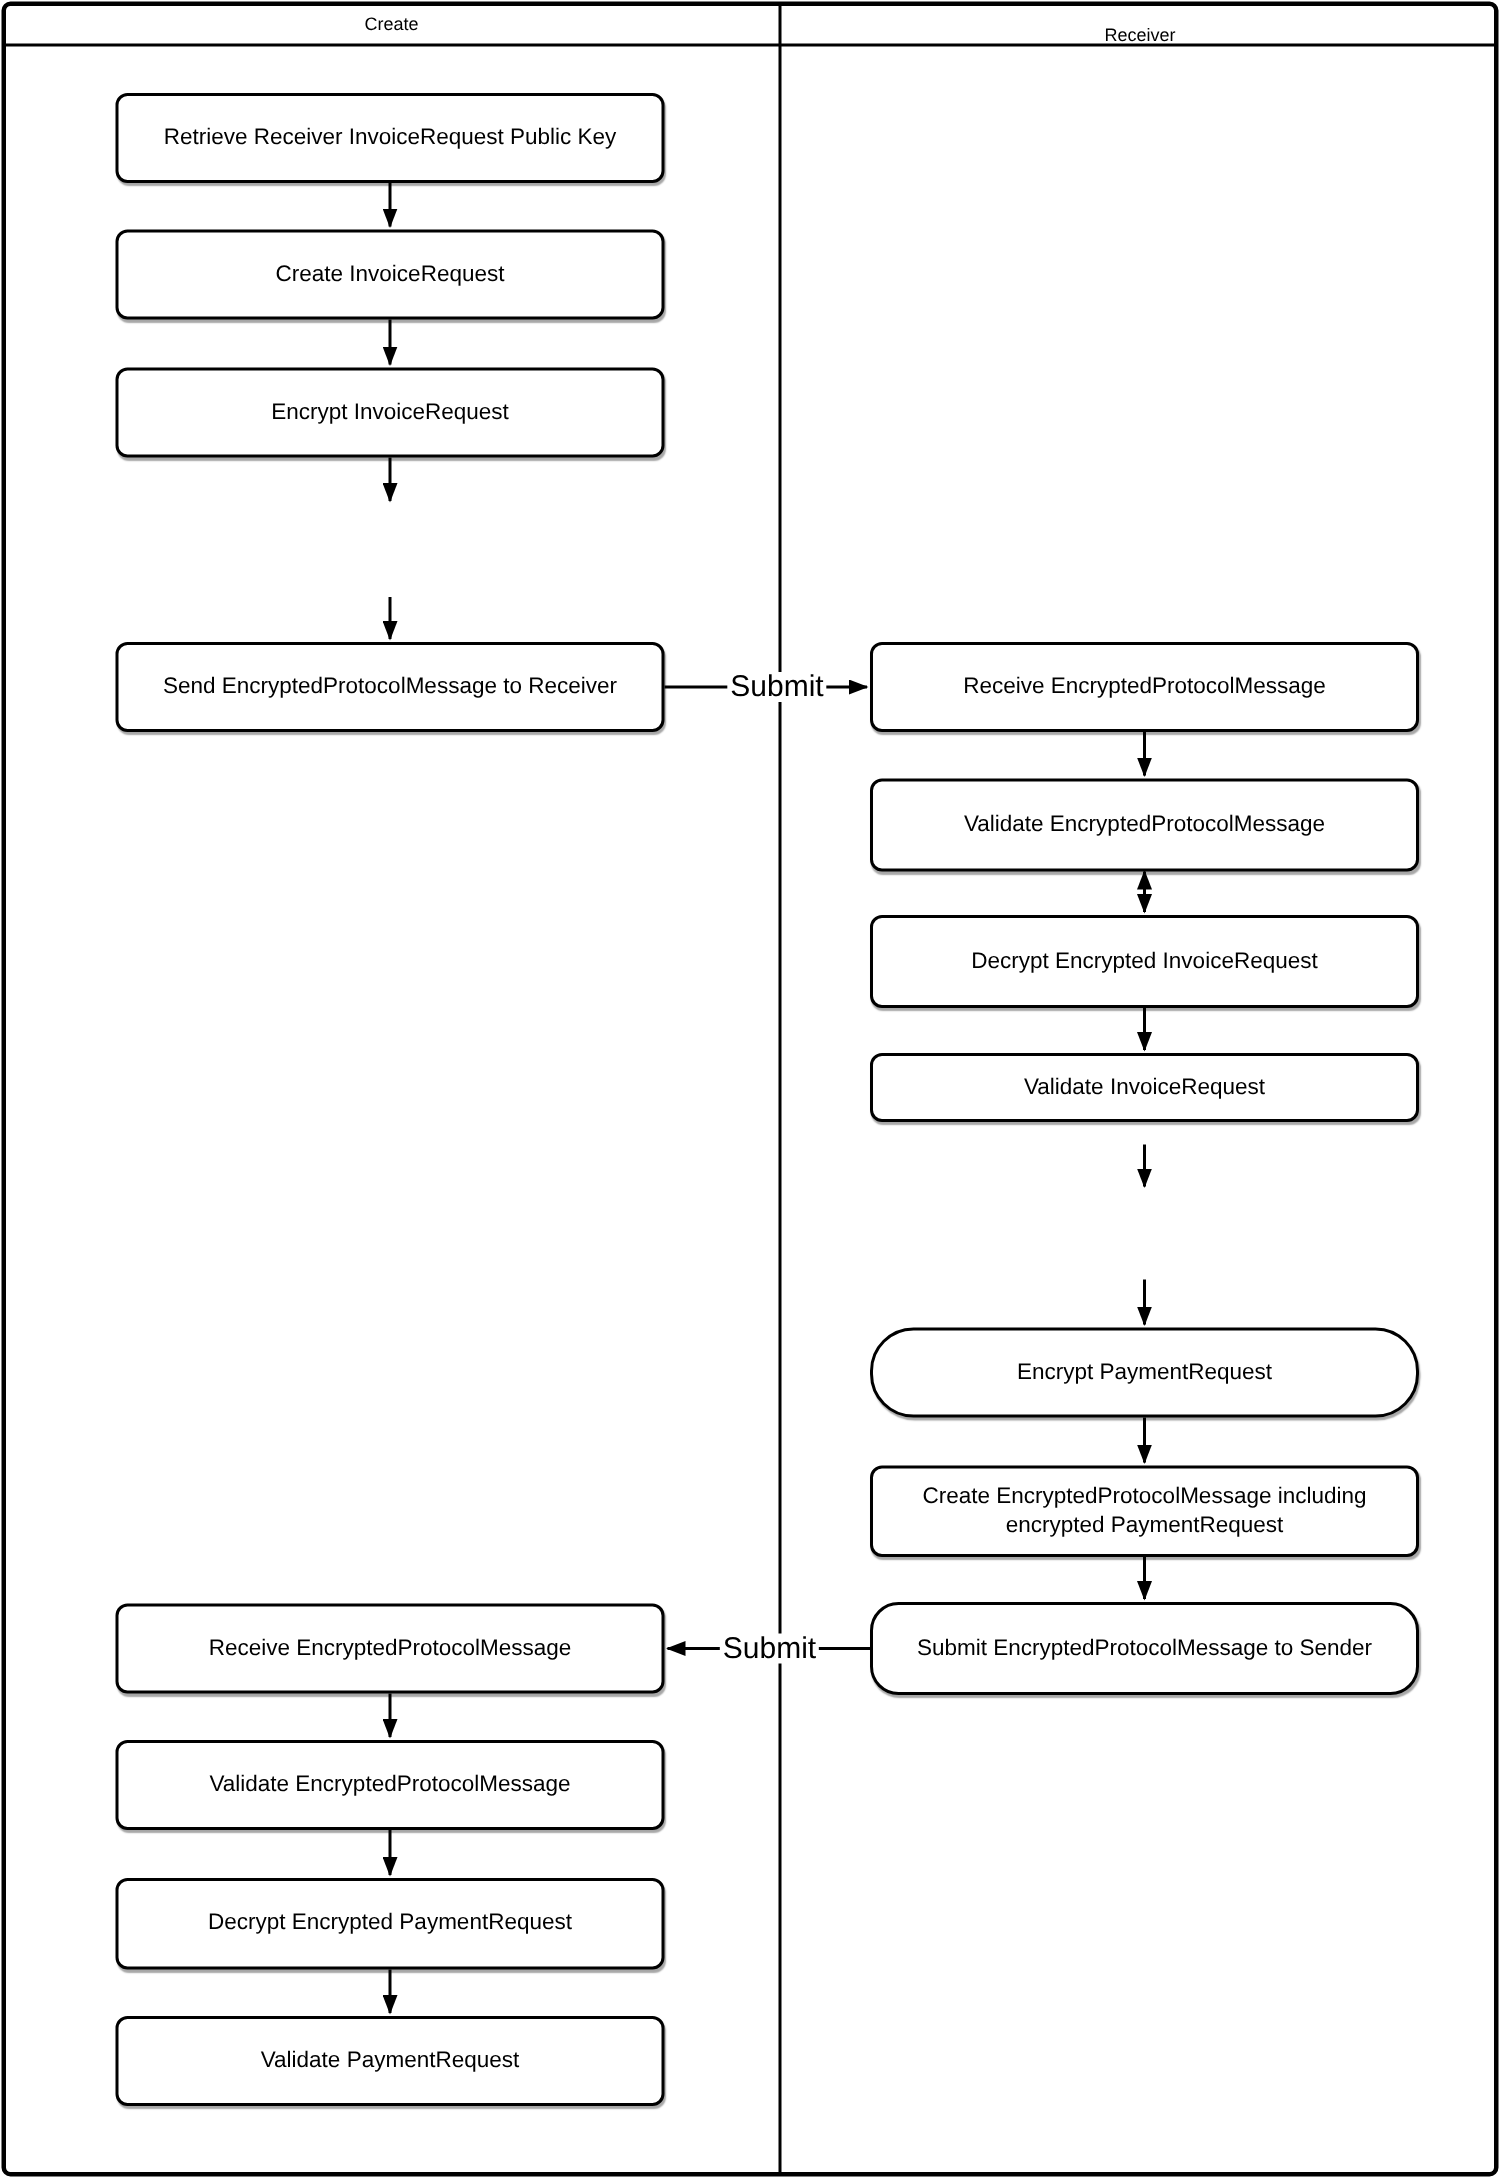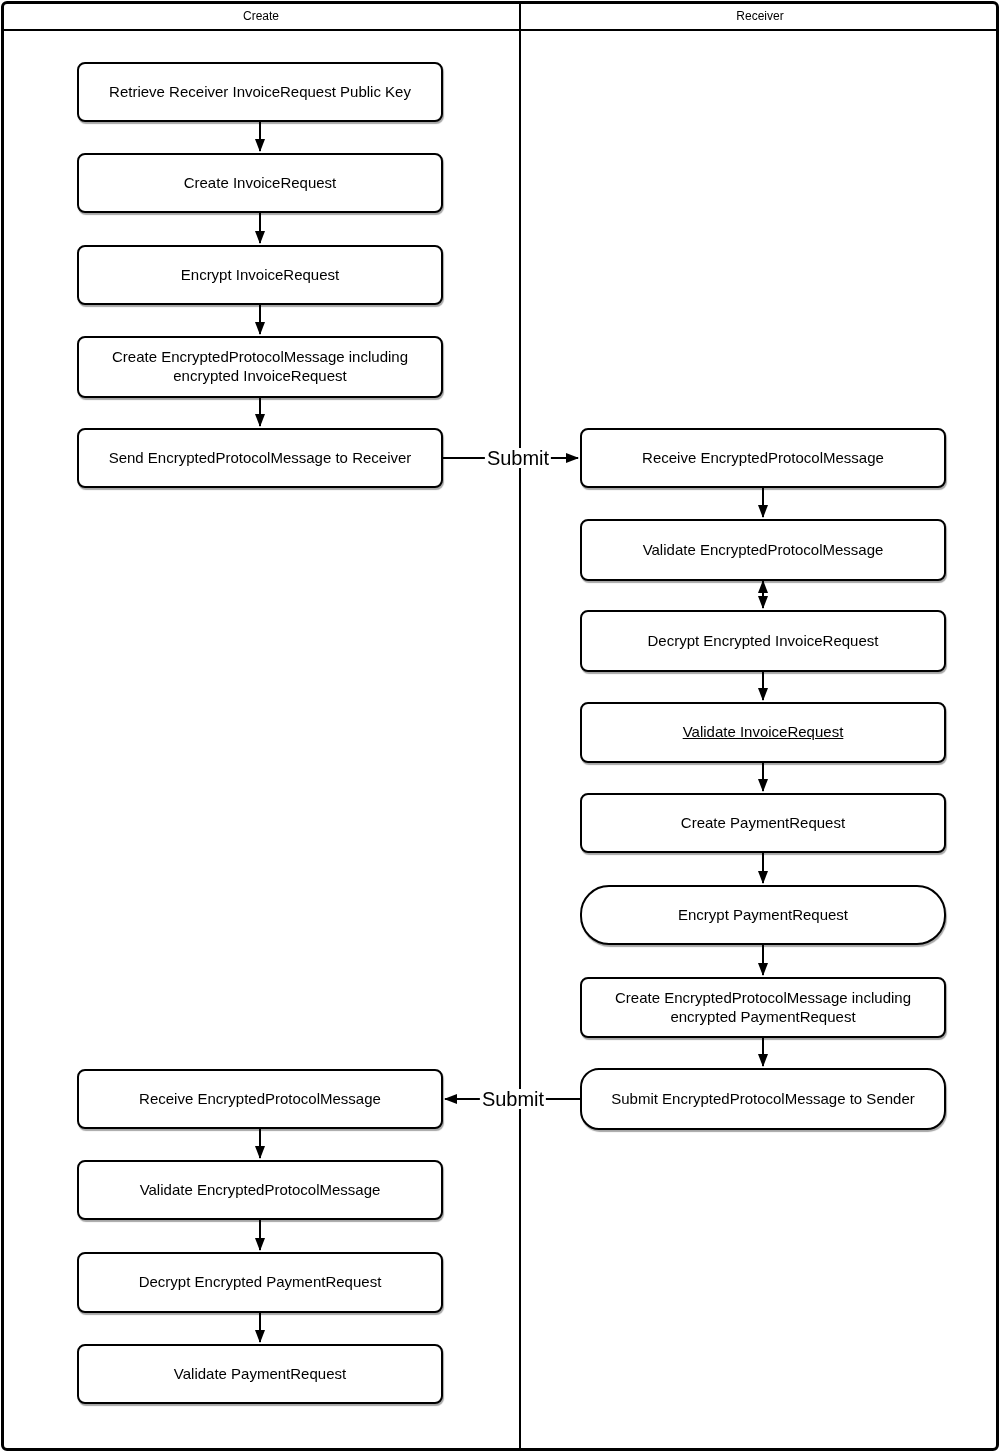--- a/index.html
+++ b/index.html
@@ -42,7 +42,7 @@
     z-index: 2;
   }
   .lane-header.sender   { left: 2px;  width: 518px; }
-  .lane-header.receiver { left: 522px; width: 476px; }
+  .lane-header.receiver { left: 522px; width: 476px; align-items: flex-end; }
   .node {
     position: absolute;
     width: 366px;

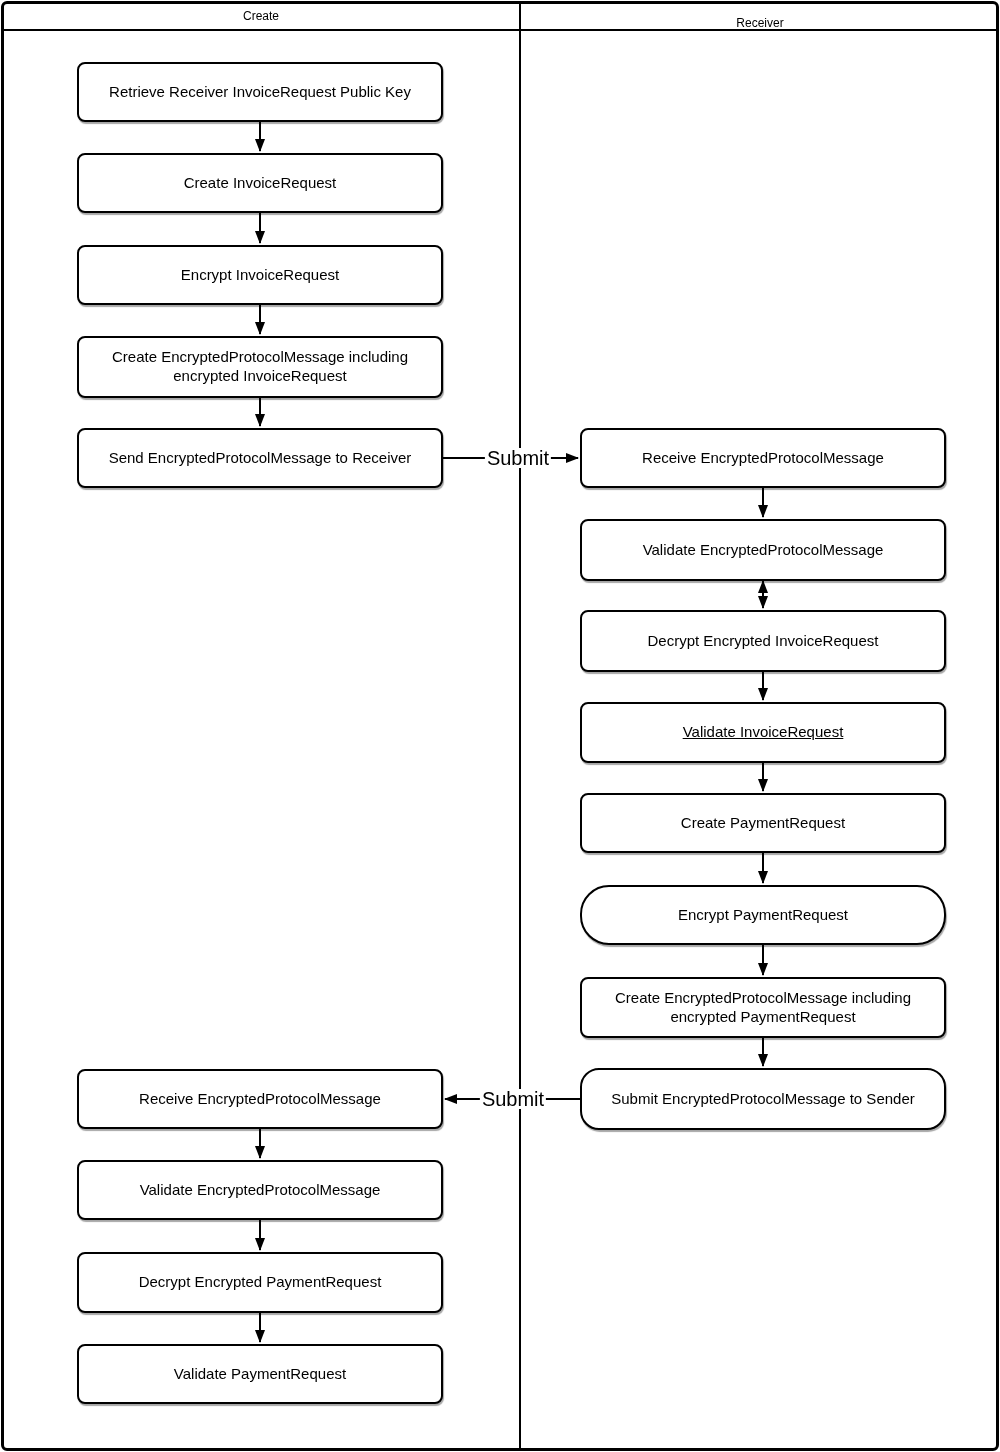--- a/index.html
+++ b/index.html
@@ -124,7 +124,6 @@
   <div class="node sender-lane" style="top:62px; height:60px;">Retrieve Receiver InvoiceRequest Public Key</div>
   <div class="node sender-lane" style="top:153px; height:60px;">Create InvoiceRequest</div>
   <div class="node sender-lane" style="top:245px; height:60px;">Encrypt InvoiceRequest</div>
-  <div class="node sender-lane" style="top:336px; height:62px;">Create EncryptedProtocolMessage including encrypted InvoiceRequest</div>
   <div class="node sender-lane" style="top:428px; height:60px;">Send EncryptedProtocolMessage to Receiver</div>
   <div class="node sender-lane" style="top:1069px; height:60px;">Receive EncryptedProtocolMessage</div>
   <div class="node sender-lane" style="top:1160px; height:60px;">Validate EncryptedProtocolMessage</div>

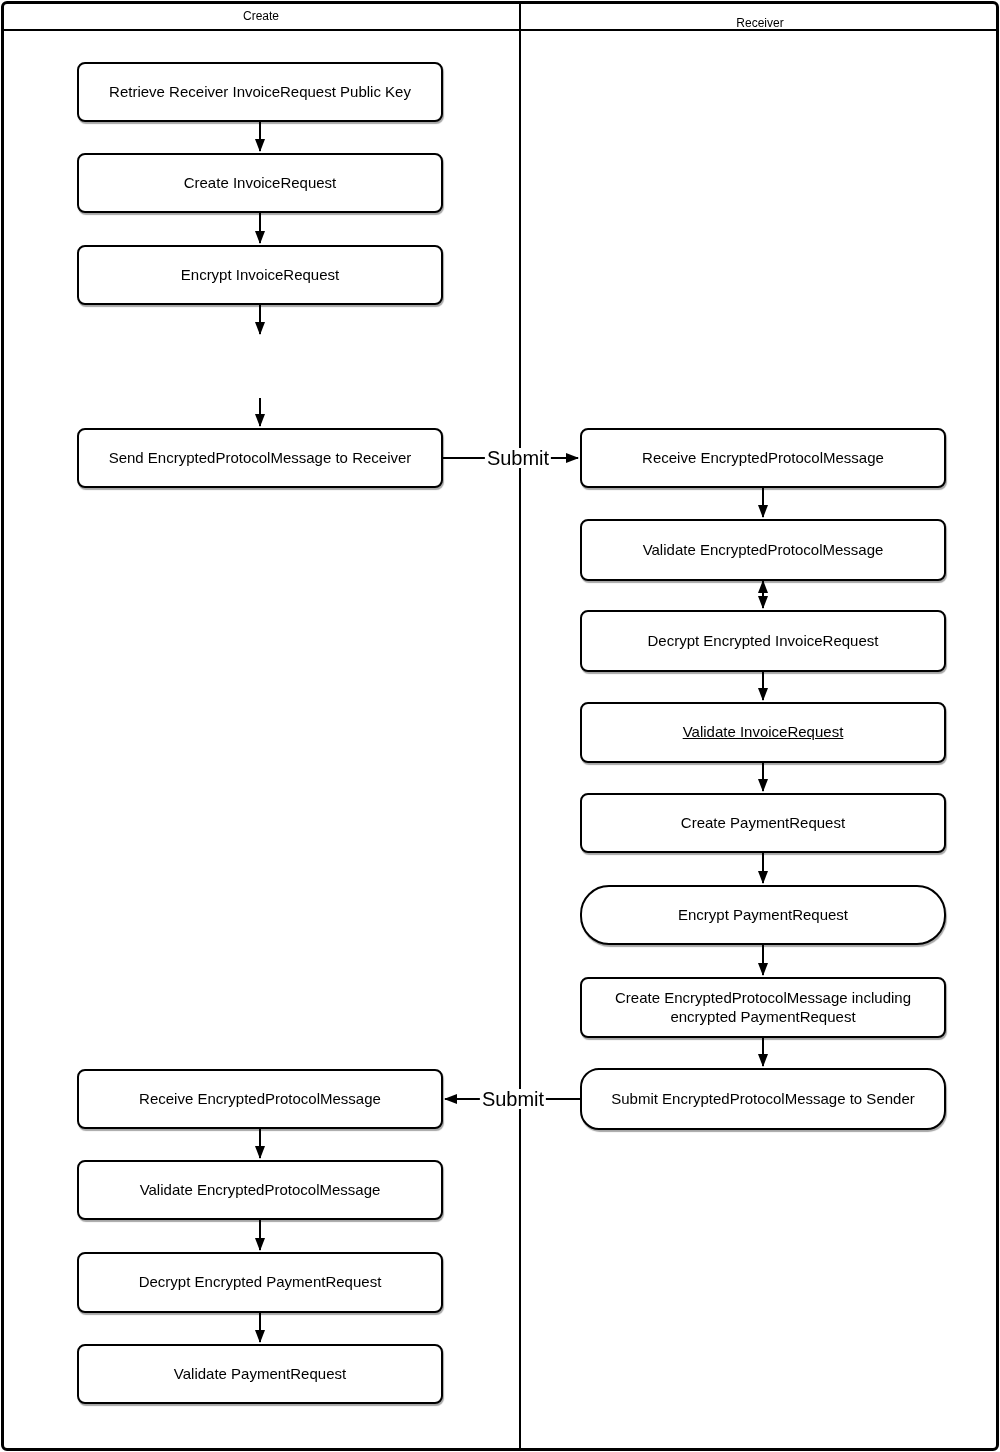--- a/index.html
+++ b/index.html
@@ -133,7 +133,7 @@
   <div class="node receiver-lane" style="top:428px; height:60px;">Receive EncryptedProtocolMessage</div>
   <div class="node receiver-lane" style="top:519px; height:62px;">Validate EncryptedProtocolMessage</div>
   <div class="node receiver-lane" style="top:610px; height:62px;">Decrypt Encrypted InvoiceRequest</div>
-  <div class="node receiver-lane" style="top:702px; height:61px;text-decoration:underline;">Validate InvoiceRequest</div>
+  <div class="node receiver-lane" style="top:702px; height:46px;">Validate InvoiceRequest</div>
   <div class="node receiver-lane" style="top:793px; height:60px;">Create PaymentRequest</div>
   <div class="node receiver-lane" style="top:885px; height:60px;border-radius:29px;">Encrypt PaymentRequest</div>
   <div class="node receiver-lane" style="top:977px; height:61px;">Create EncryptedProtocolMessage including encrypted PaymentRequest</div>

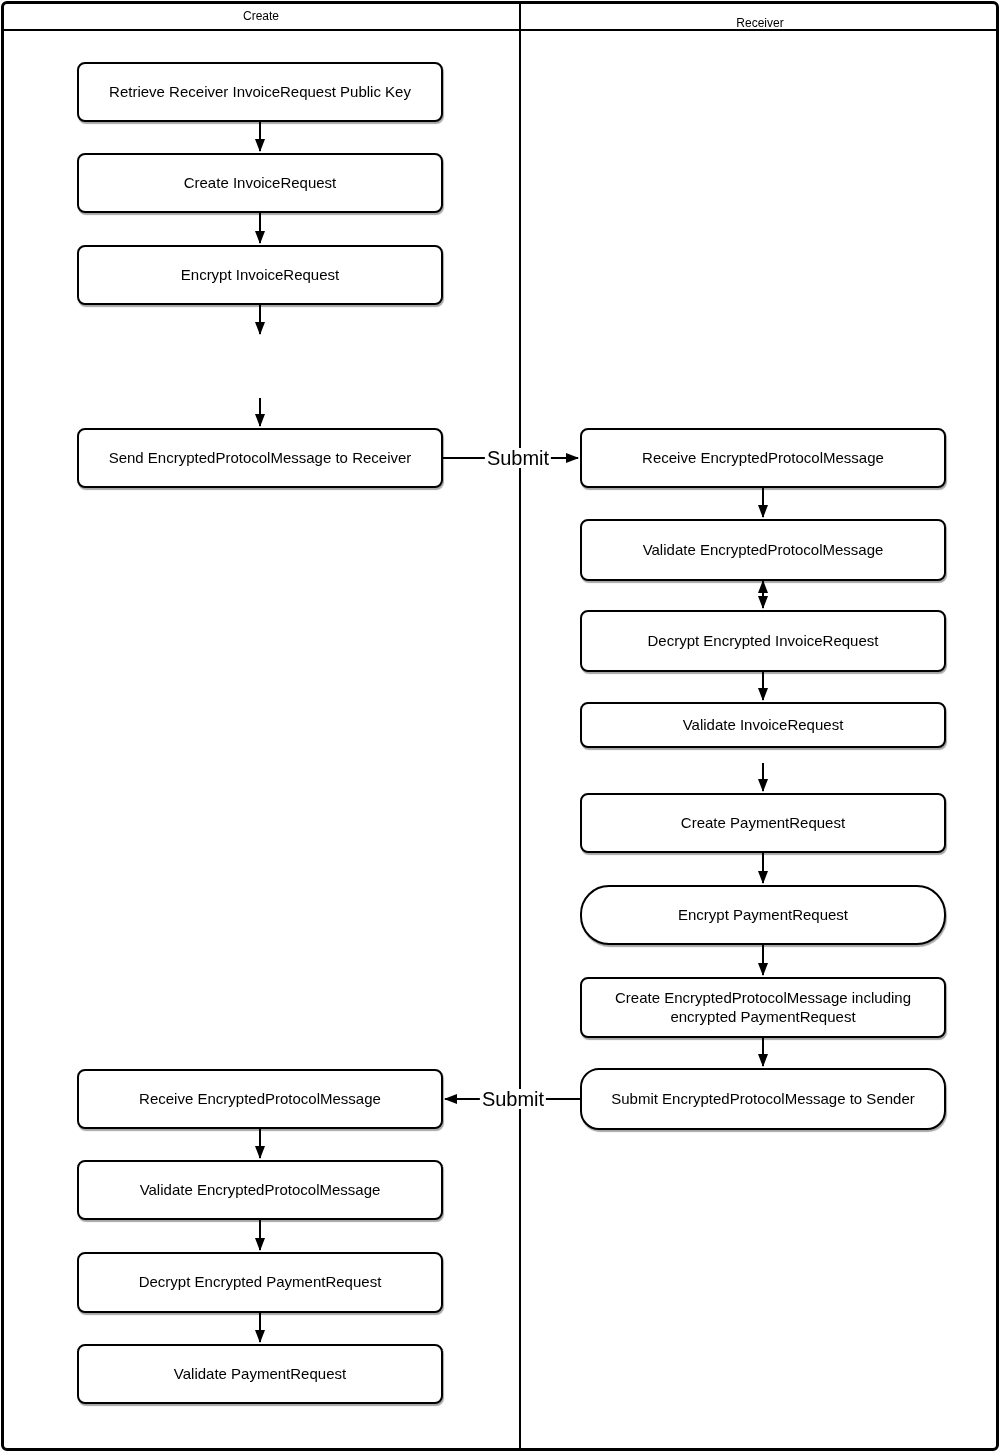--- a/index.html
+++ b/index.html
@@ -134,7 +134,6 @@
   <div class="node receiver-lane" style="top:519px; height:62px;">Validate EncryptedProtocolMessage</div>
   <div class="node receiver-lane" style="top:610px; height:62px;">Decrypt Encrypted InvoiceRequest</div>
   <div class="node receiver-lane" style="top:702px; height:46px;">Validate InvoiceRequest</div>
-  <div class="node receiver-lane" style="top:793px; height:60px;">Create PaymentRequest</div>
   <div class="node receiver-lane" style="top:885px; height:60px;border-radius:29px;">Encrypt PaymentRequest</div>
   <div class="node receiver-lane" style="top:977px; height:61px;">Create EncryptedProtocolMessage including encrypted PaymentRequest</div>
   <div class="node receiver-lane" style="top:1068px; height:62px;border-radius:19px;">Submit EncryptedProtocolMessage to Sender</div>

